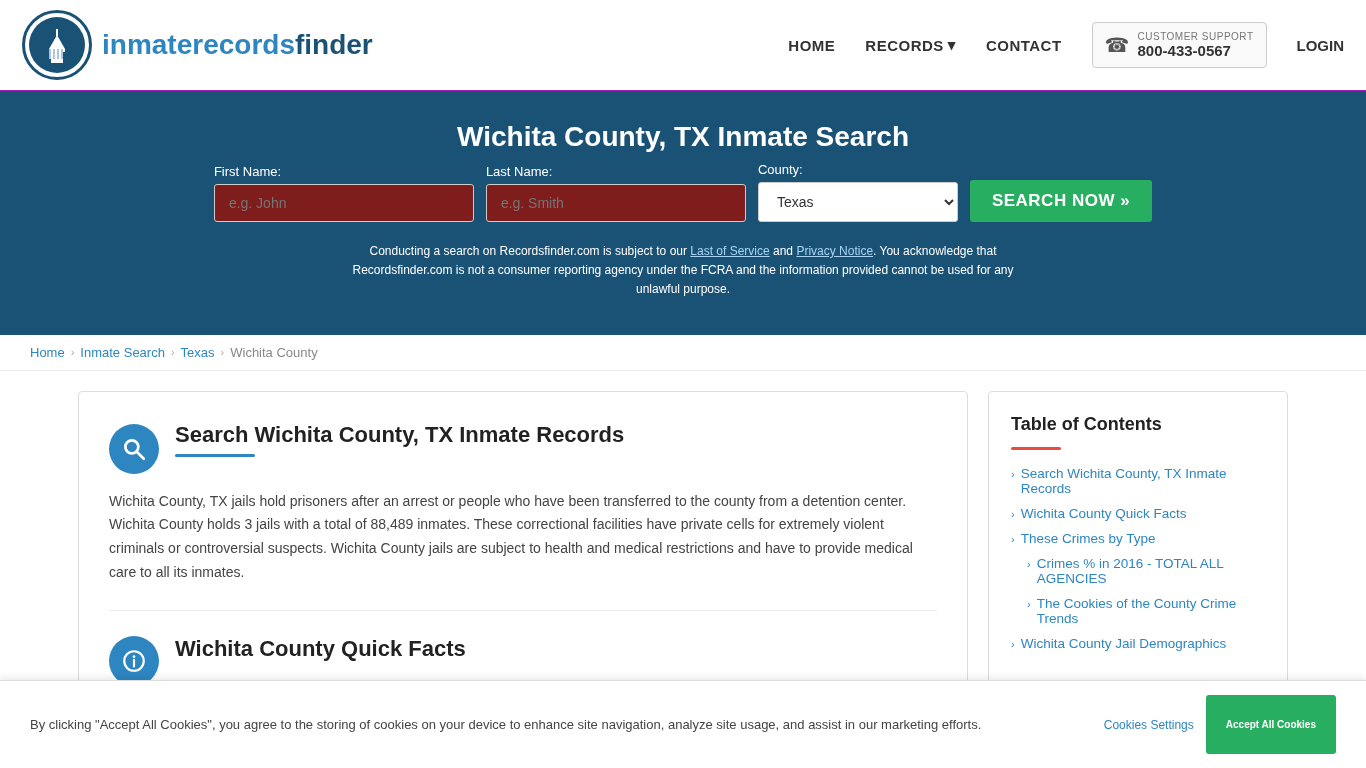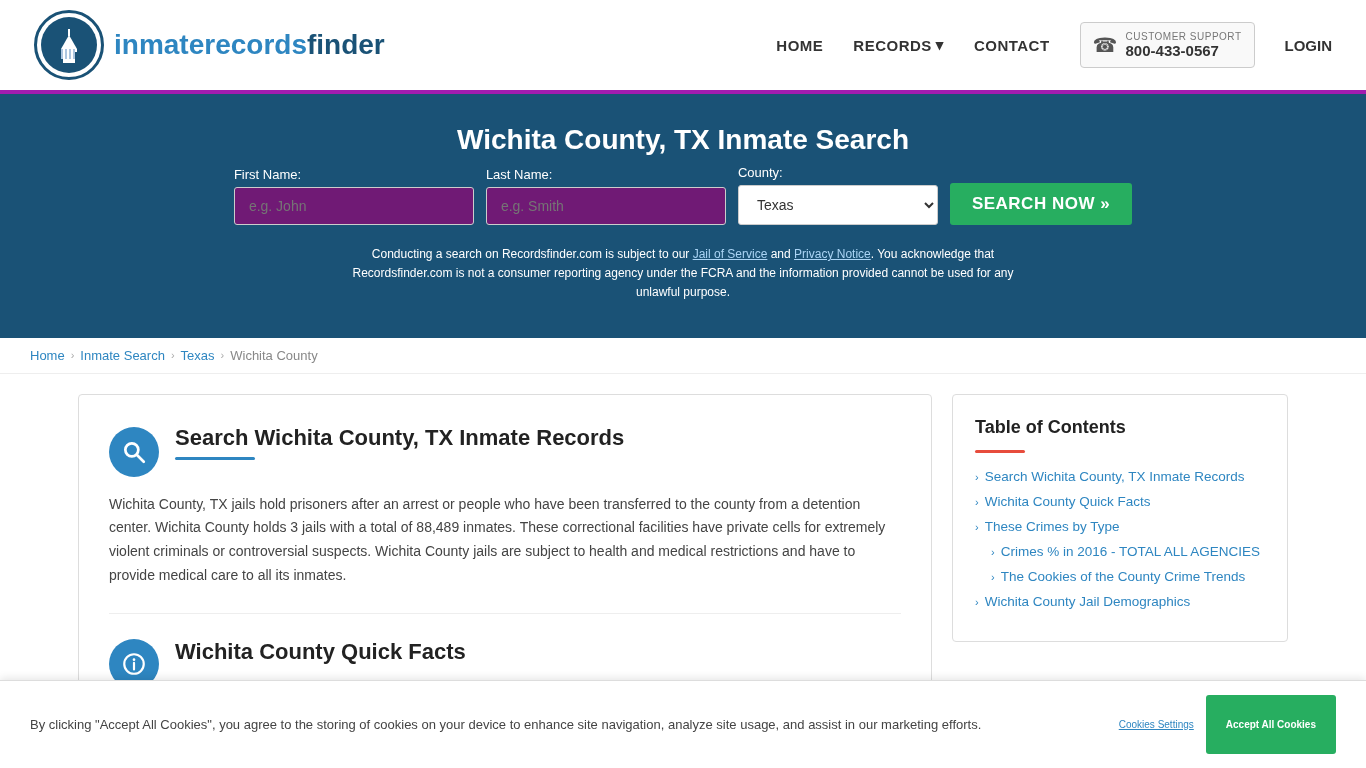--- a/index.html
+++ b/index.html
@@ -10,8 +10,8 @@
       display: flex;
       align-items: center;
       justify-content: space-between;
-      padding: 10px 34px;
-      border-bottom: 4px solid #a21caf;
+      padding: 10px 22px;
+      border-bottom: 1px solid #a21caf;
       background: #fff;
     }
     .logo-area {

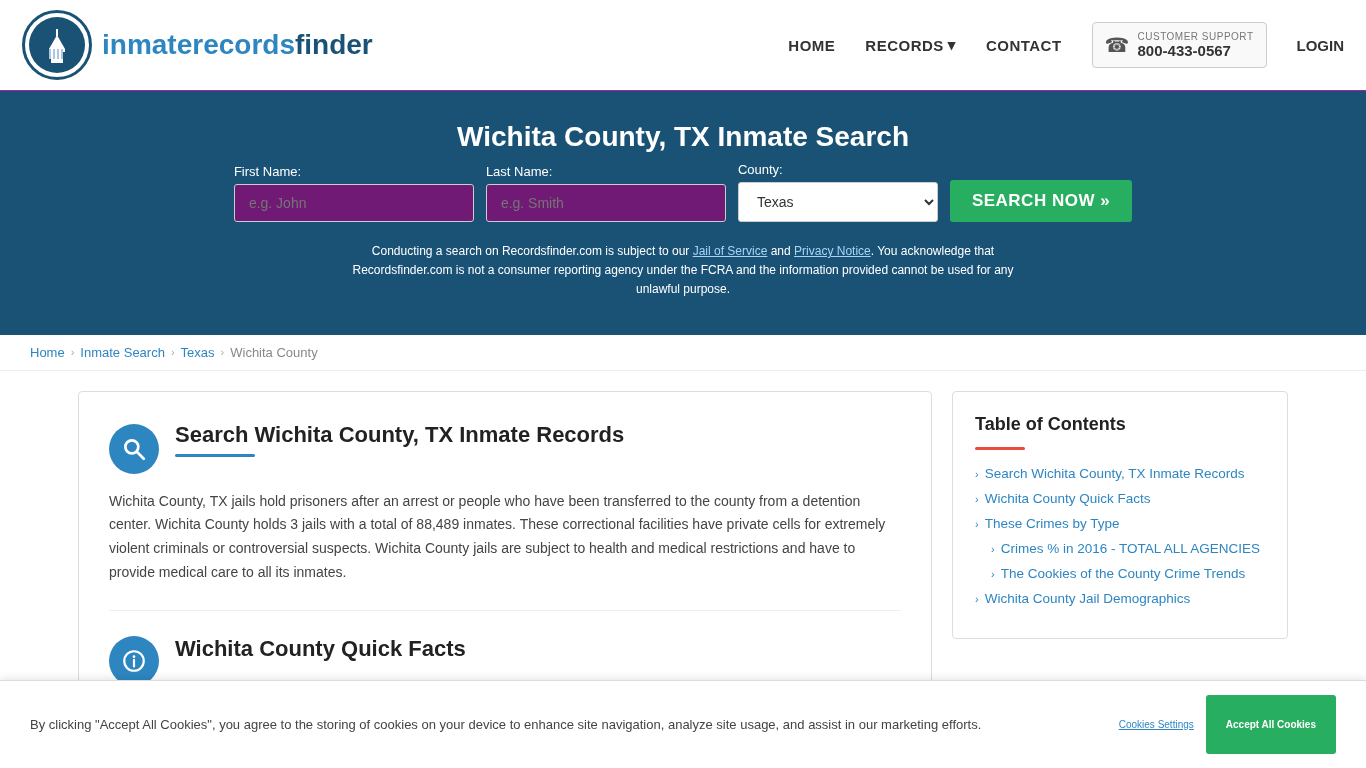--- a/index.html
+++ b/index.html
@@ -123,13 +123,13 @@
       margin-bottom: 5px;
     }
     .form-input {
-      background: #701a75;
+      background: #7f1d1d;
       border: 1px solid #ccc;
       border-radius: 3px;
       padding: 10px 14px;
       font-size: 14px;
       color: #aaa;
-      width: 240px;
+      width: 260px;
       outline: none;
     }
     .state-select {

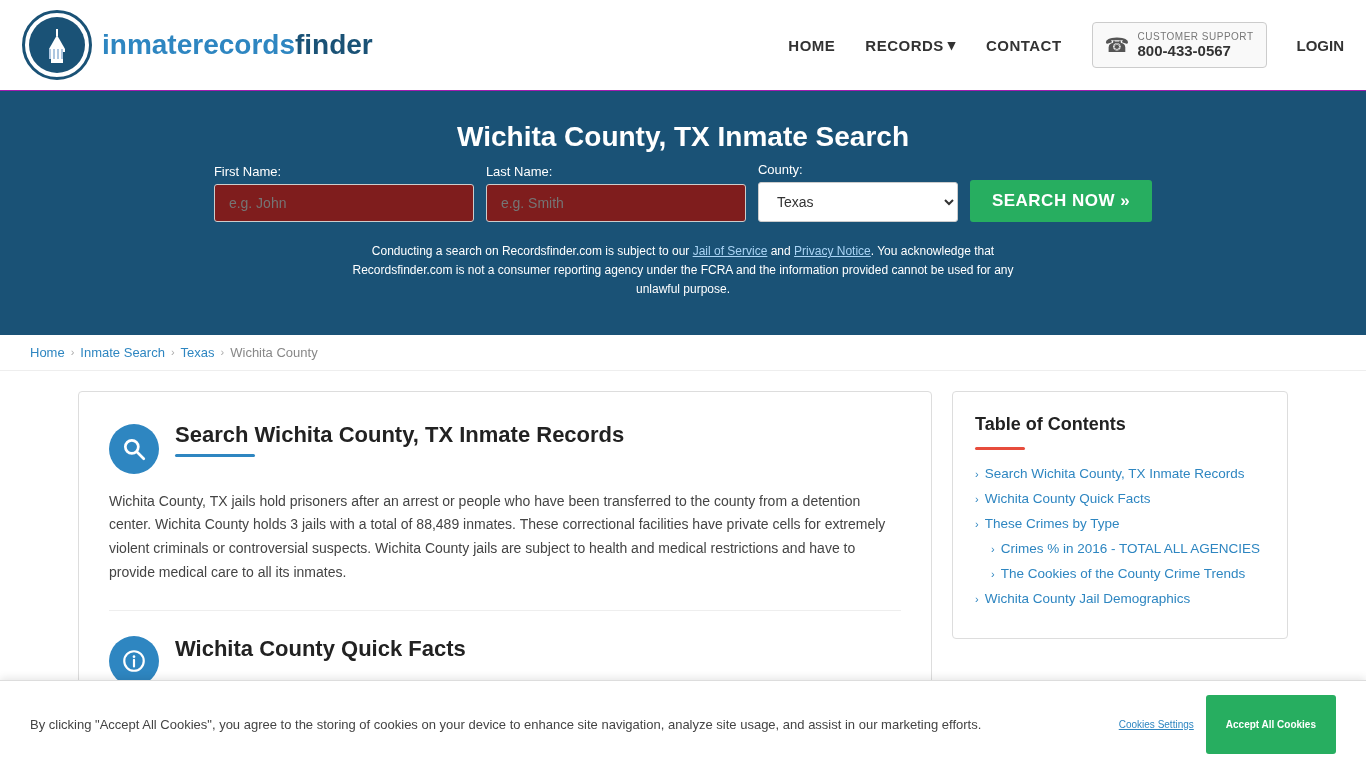--- a/index.html
+++ b/index.html
@@ -440,7 +440,7 @@
     <button class="search-btn">SEARCH NOW »</button>
   </div>
   <div class="hero-disclaimer">
-    Conducting a search on Recordsfinder.com is subject to our <a>Jail of Service</a> and <a>Privacy Notice</a>. You acknowledge that Recordsfinder.com is not a consumer reporting agency under the FCRA and the information provided cannot be used for any unlawful purpose.
+    Conducting a search on Recordsfinder.com is subject to our <a>Last of Service</a> and <a>Privacy Notice</a>. You acknowledge that Recordsfinder.com is not a consumer reporting agency under the FCRA and the information provided cannot be used for any unlawful purpose.
   </div>
 </section>
 

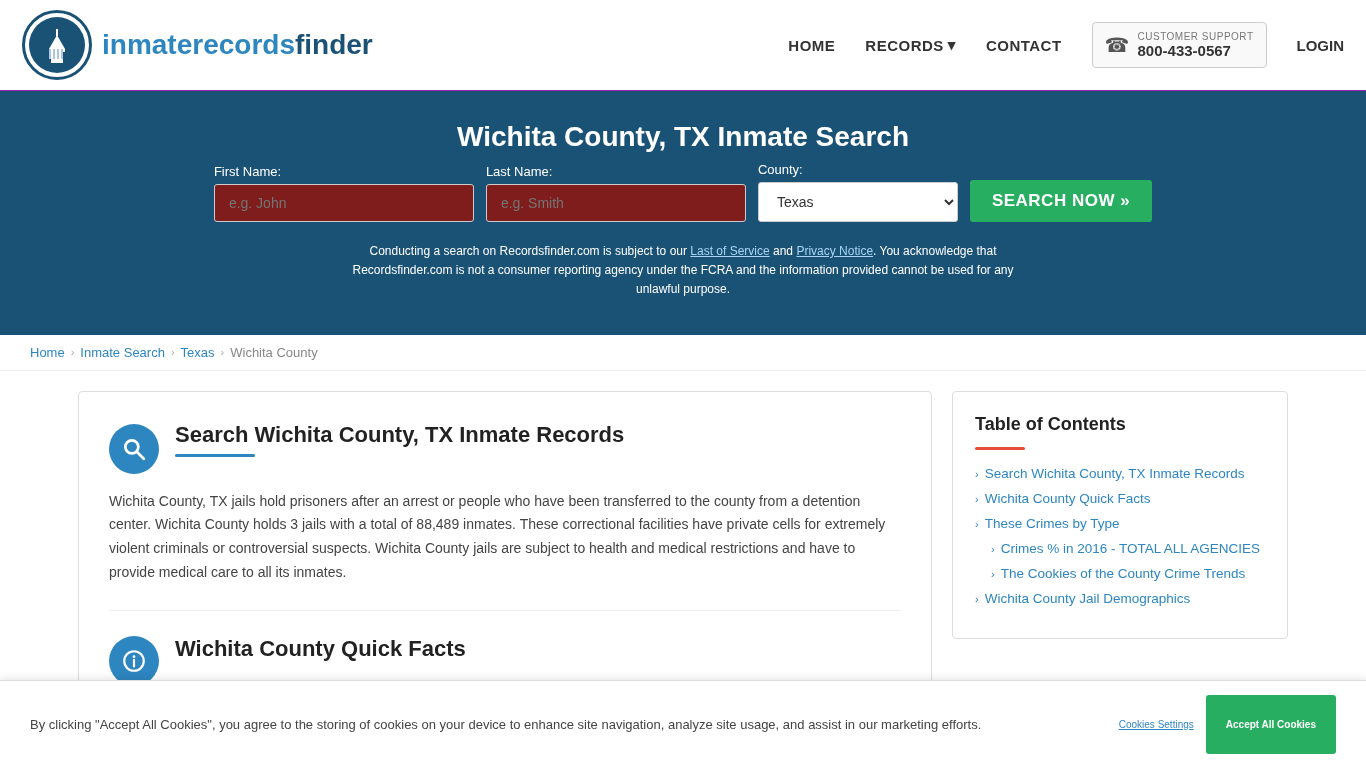--- a/index.html
+++ b/index.html
@@ -284,7 +284,7 @@
 
     
     .right-sidebar {
-      width: 336px;
+      width: 300px;
       flex-shrink: 0;
       border: 1px solid #ddd;
       border-radius: 4px;

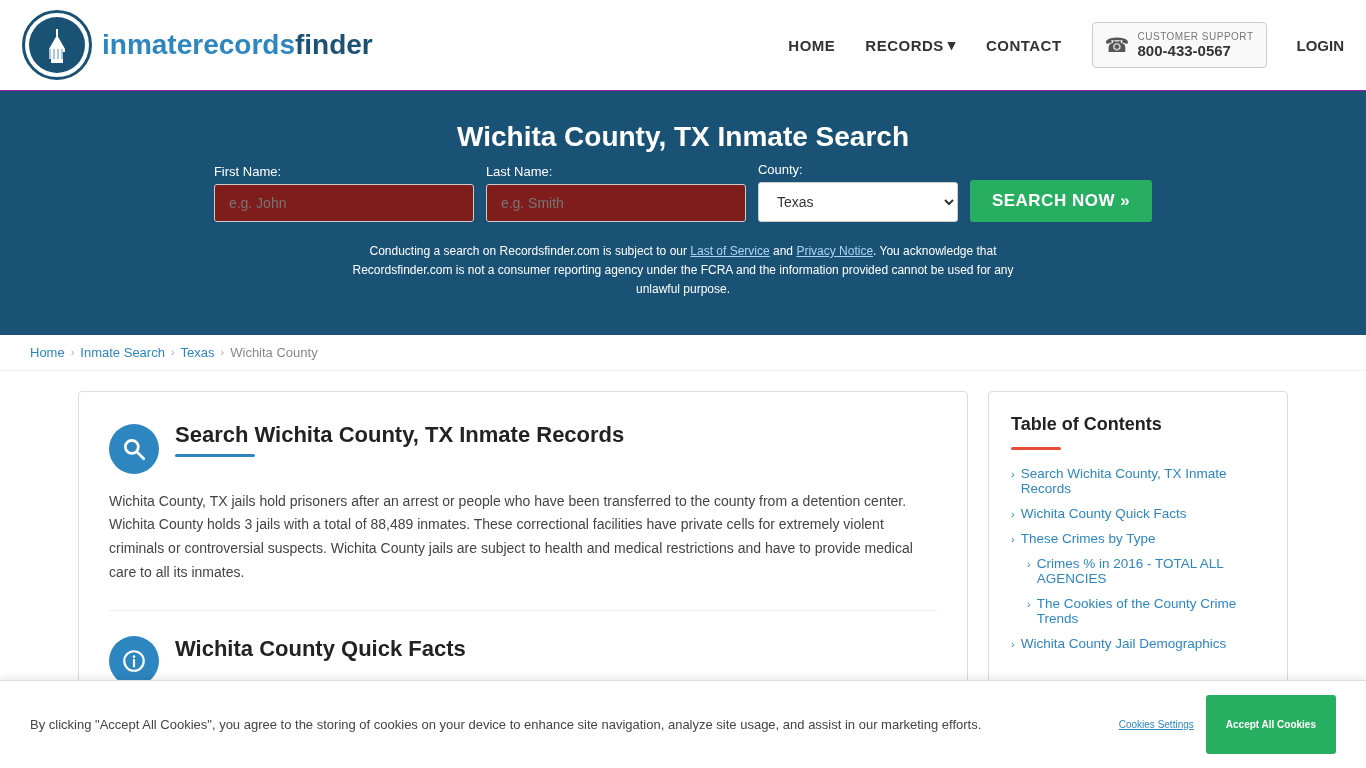--- a/index.html
+++ b/index.html
@@ -362,9 +362,8 @@
       background: none;
       border: none;
       color: #2e86c1;
-      font-size: 10px;
-      cursor: pointer;
-      text-decoration: underline;
+      font-size: 12px;
+      cursor: pointer;
     }
     .cookie-accept-btn {
       background: #27ae60;

